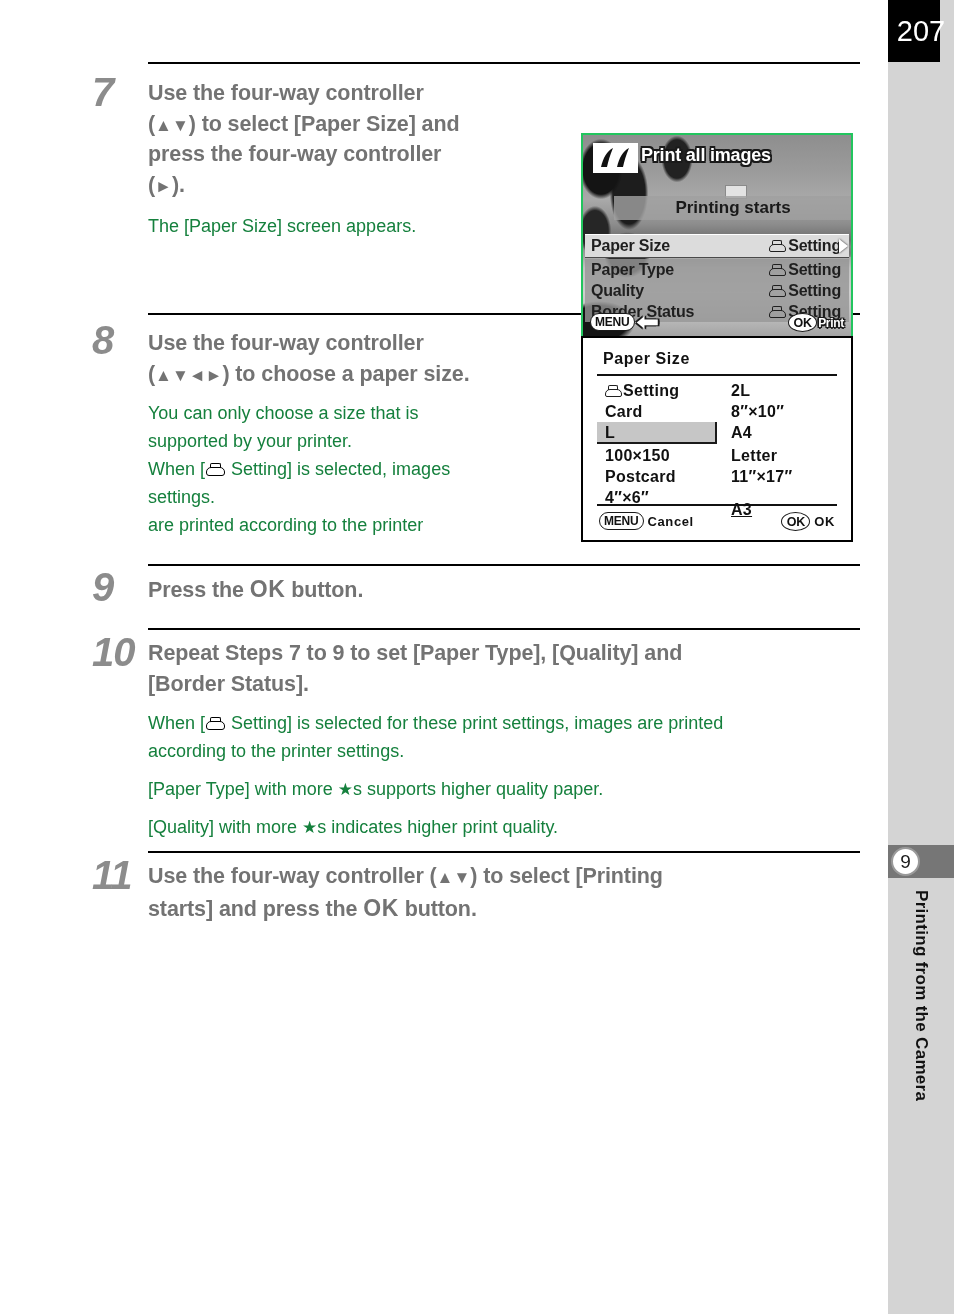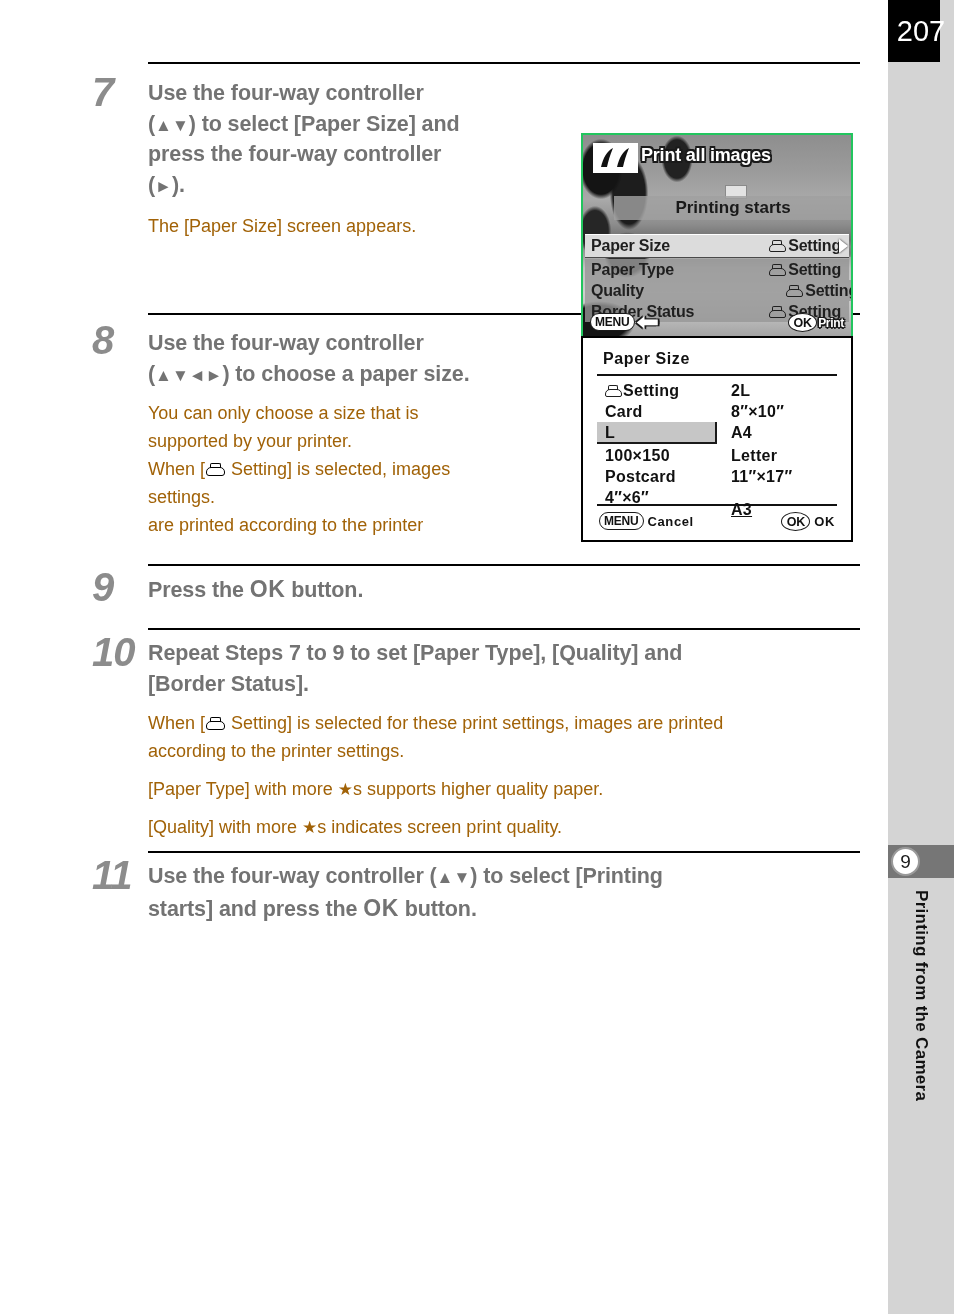--- a/index.html
+++ b/index.html
@@ -125,7 +125,7 @@
     position: absolute;
     font-size: 18px;
     font-weight: 400;
-    color: #a16207;
+    color: #15803d;
     line-height: 1.55;
   }
   .arrow-glyph { font-size: 17px; letter-spacing: 0px; }

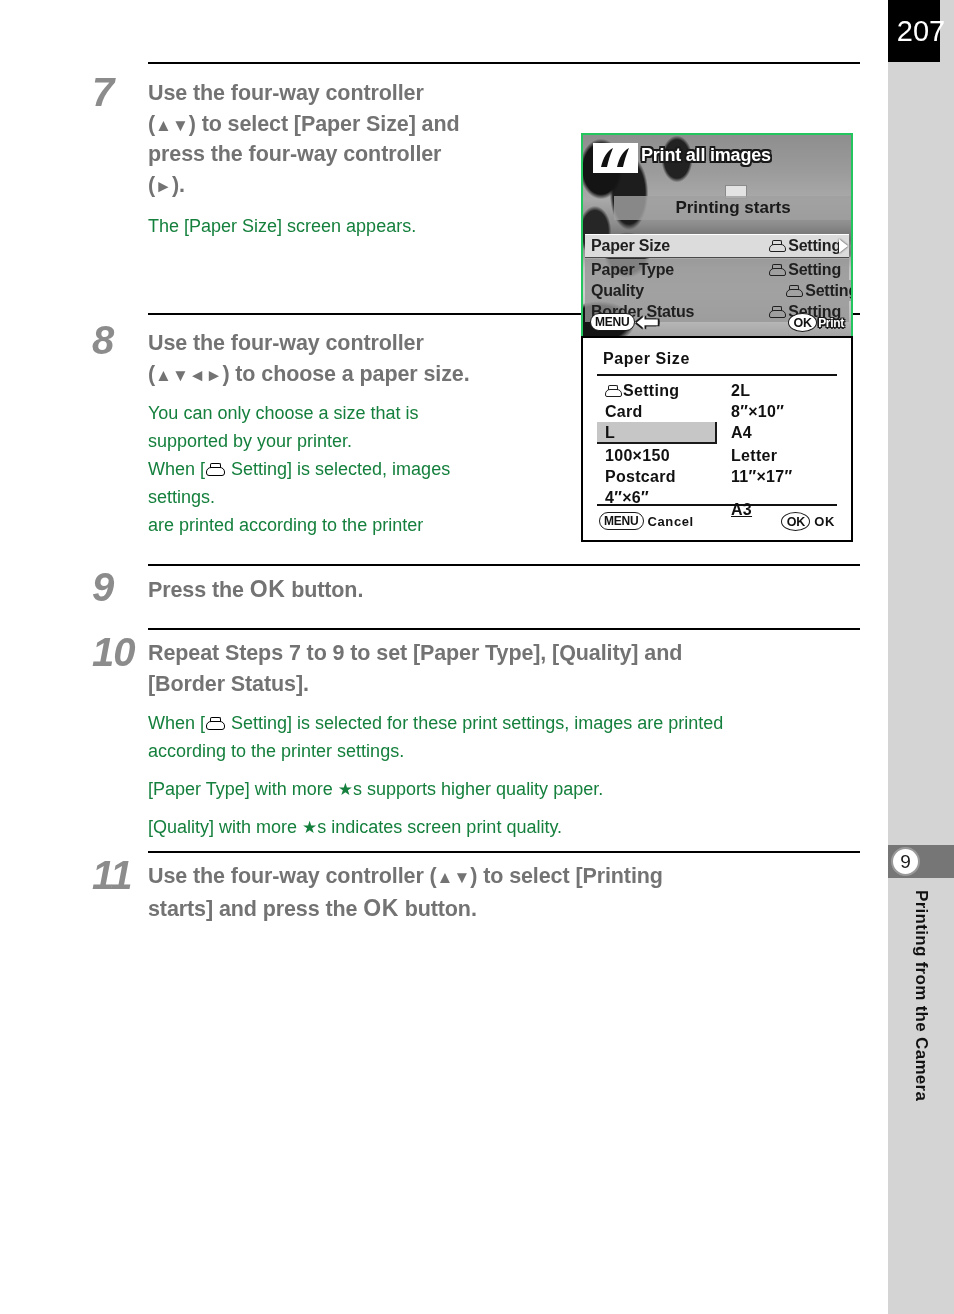--- a/index.html
+++ b/index.html
@@ -620,7 +620,7 @@
       </span>
     </div>
 
-    <div class="lcd1-row" style="top:145px;padding-left:17px;">
+    <div class="lcd1-row" style="top:145px;">
       <span class="lcd1-row-label">Quality</span>
       <span class="lcd1-row-value">
         <span class="printer-lcd">

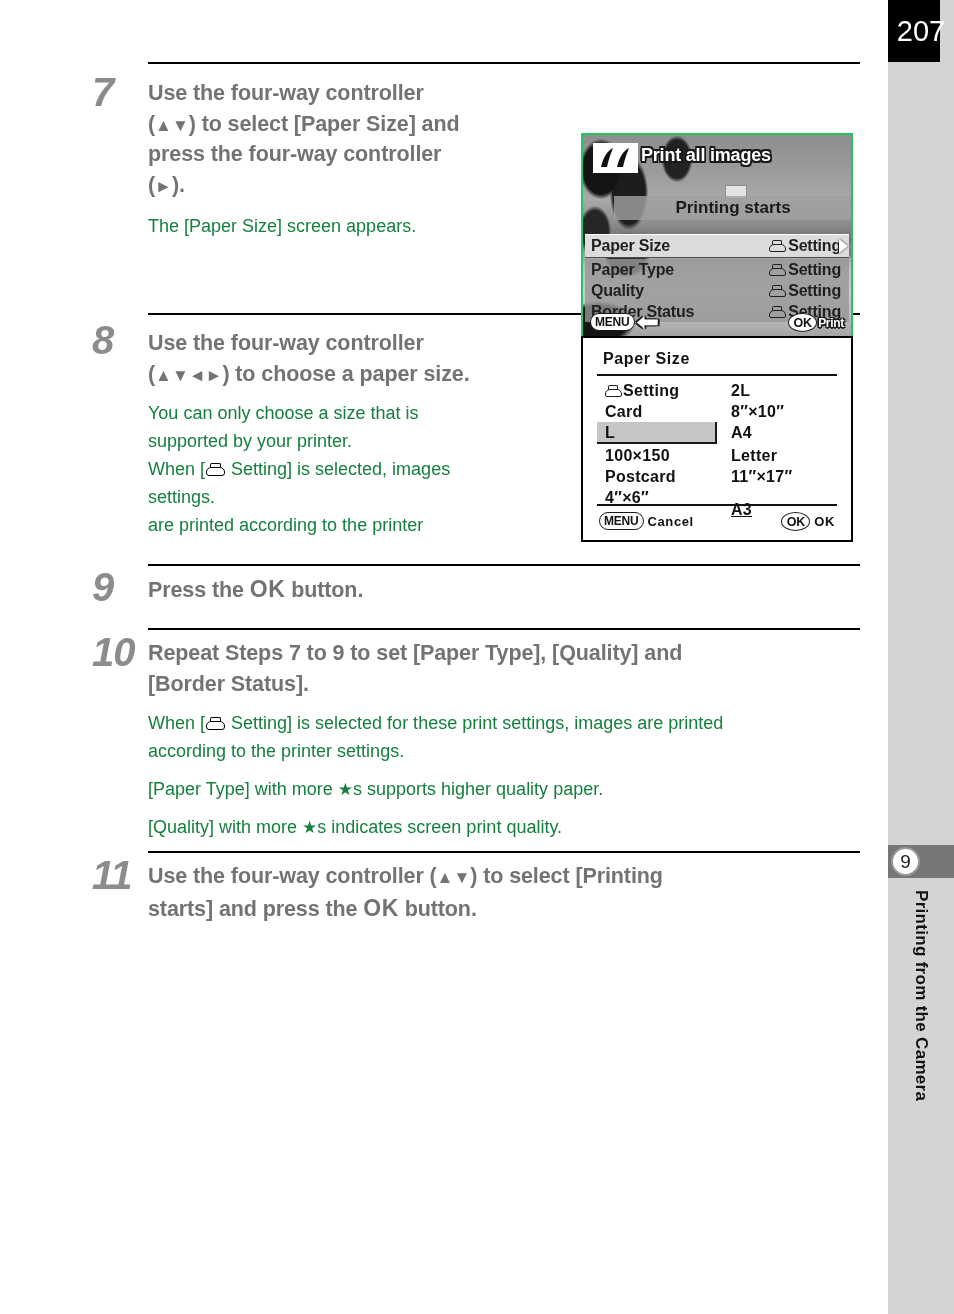--- a/index.html
+++ b/index.html
@@ -564,7 +564,7 @@
       <span>[Paper Type] with more </span><span class="star-glyph">★</span><span>s supports higher quality paper.</span>
     </div>
     <div style="margin-top:10px;">
-      <span>[Quality] with more </span><span class="star-glyph">★</span><span>s indicates screen print quality.</span>
+      <span>[Quality] with more </span><span class="star-glyph">★</span><span>s indicates higher print quality.</span>
     </div>
   </div>
 

